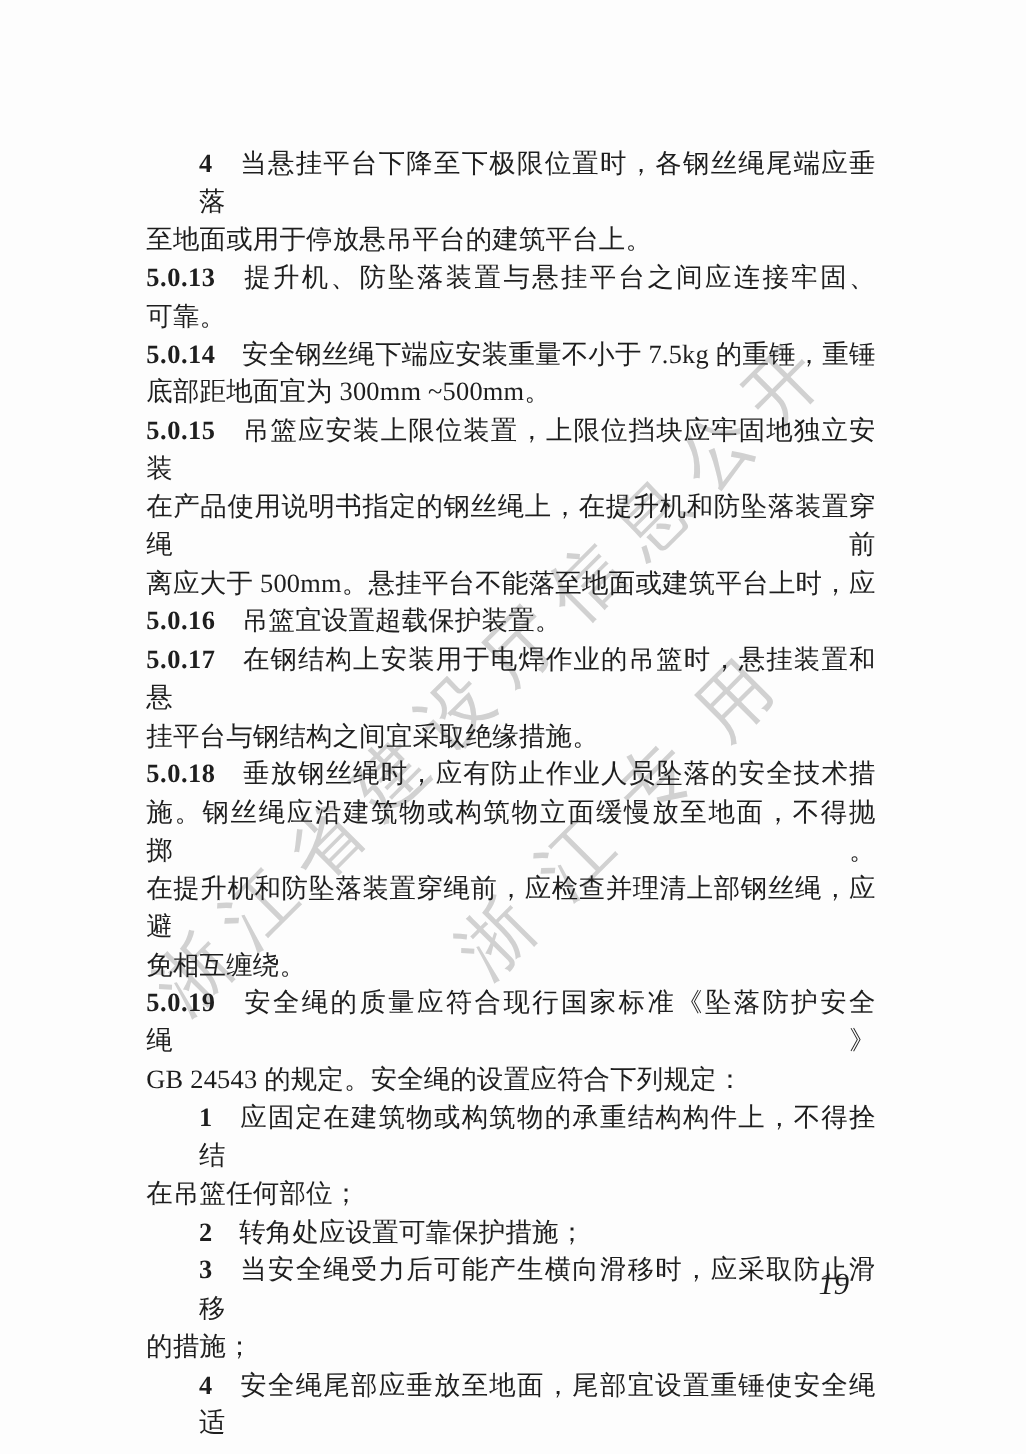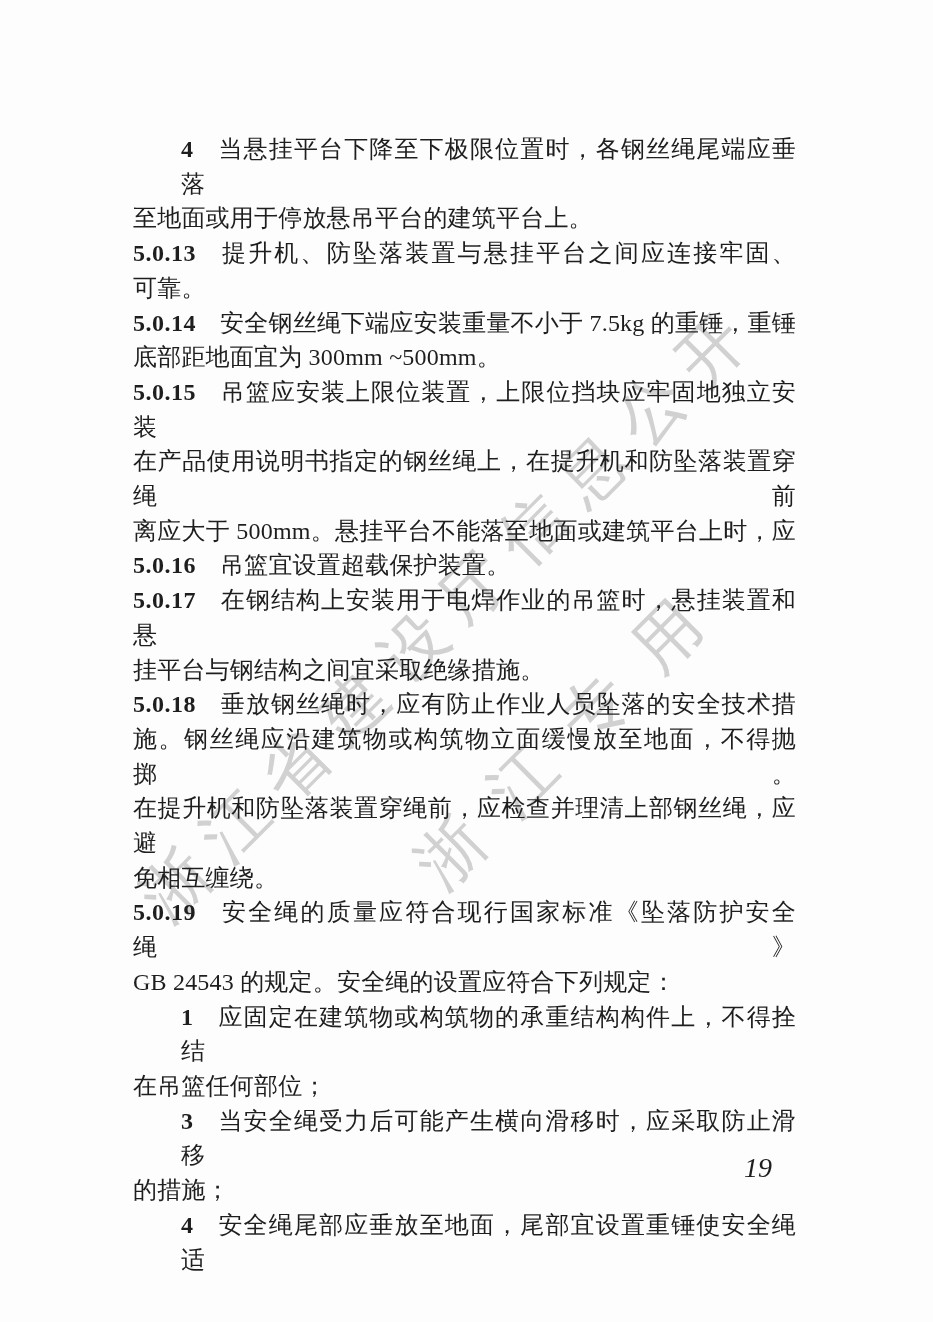--- a/index.html
+++ b/index.html
@@ -101,6 +101,7 @@
       <div class="line">GB 24543 的规定。安全绳的设置应符合下列规定：</div>
       <div class="line fill indent"><b class="num">1</b><span class="numgap"></span>应固定在建筑物或构筑物的承重结构构件上，不得拴结</div>
       <div class="line">在吊篮任何部位；</div>
+      <div class="line indent"><b class="num">2</b><span class="numgap"></span>转角处应设置可靠保护措施；</div>
       <div class="line fill indent"><b class="num">3</b><span class="numgap"></span>当安全绳受力后可能产生横向滑移时，应采取防止滑移</div>
       <div class="line">的措施；</div>
       <div class="line fill indent"><b class="num">4</b><span class="numgap"></span>安全绳尾部应垂放至地面，尾部宜设置重锤使安全绳适</div>

